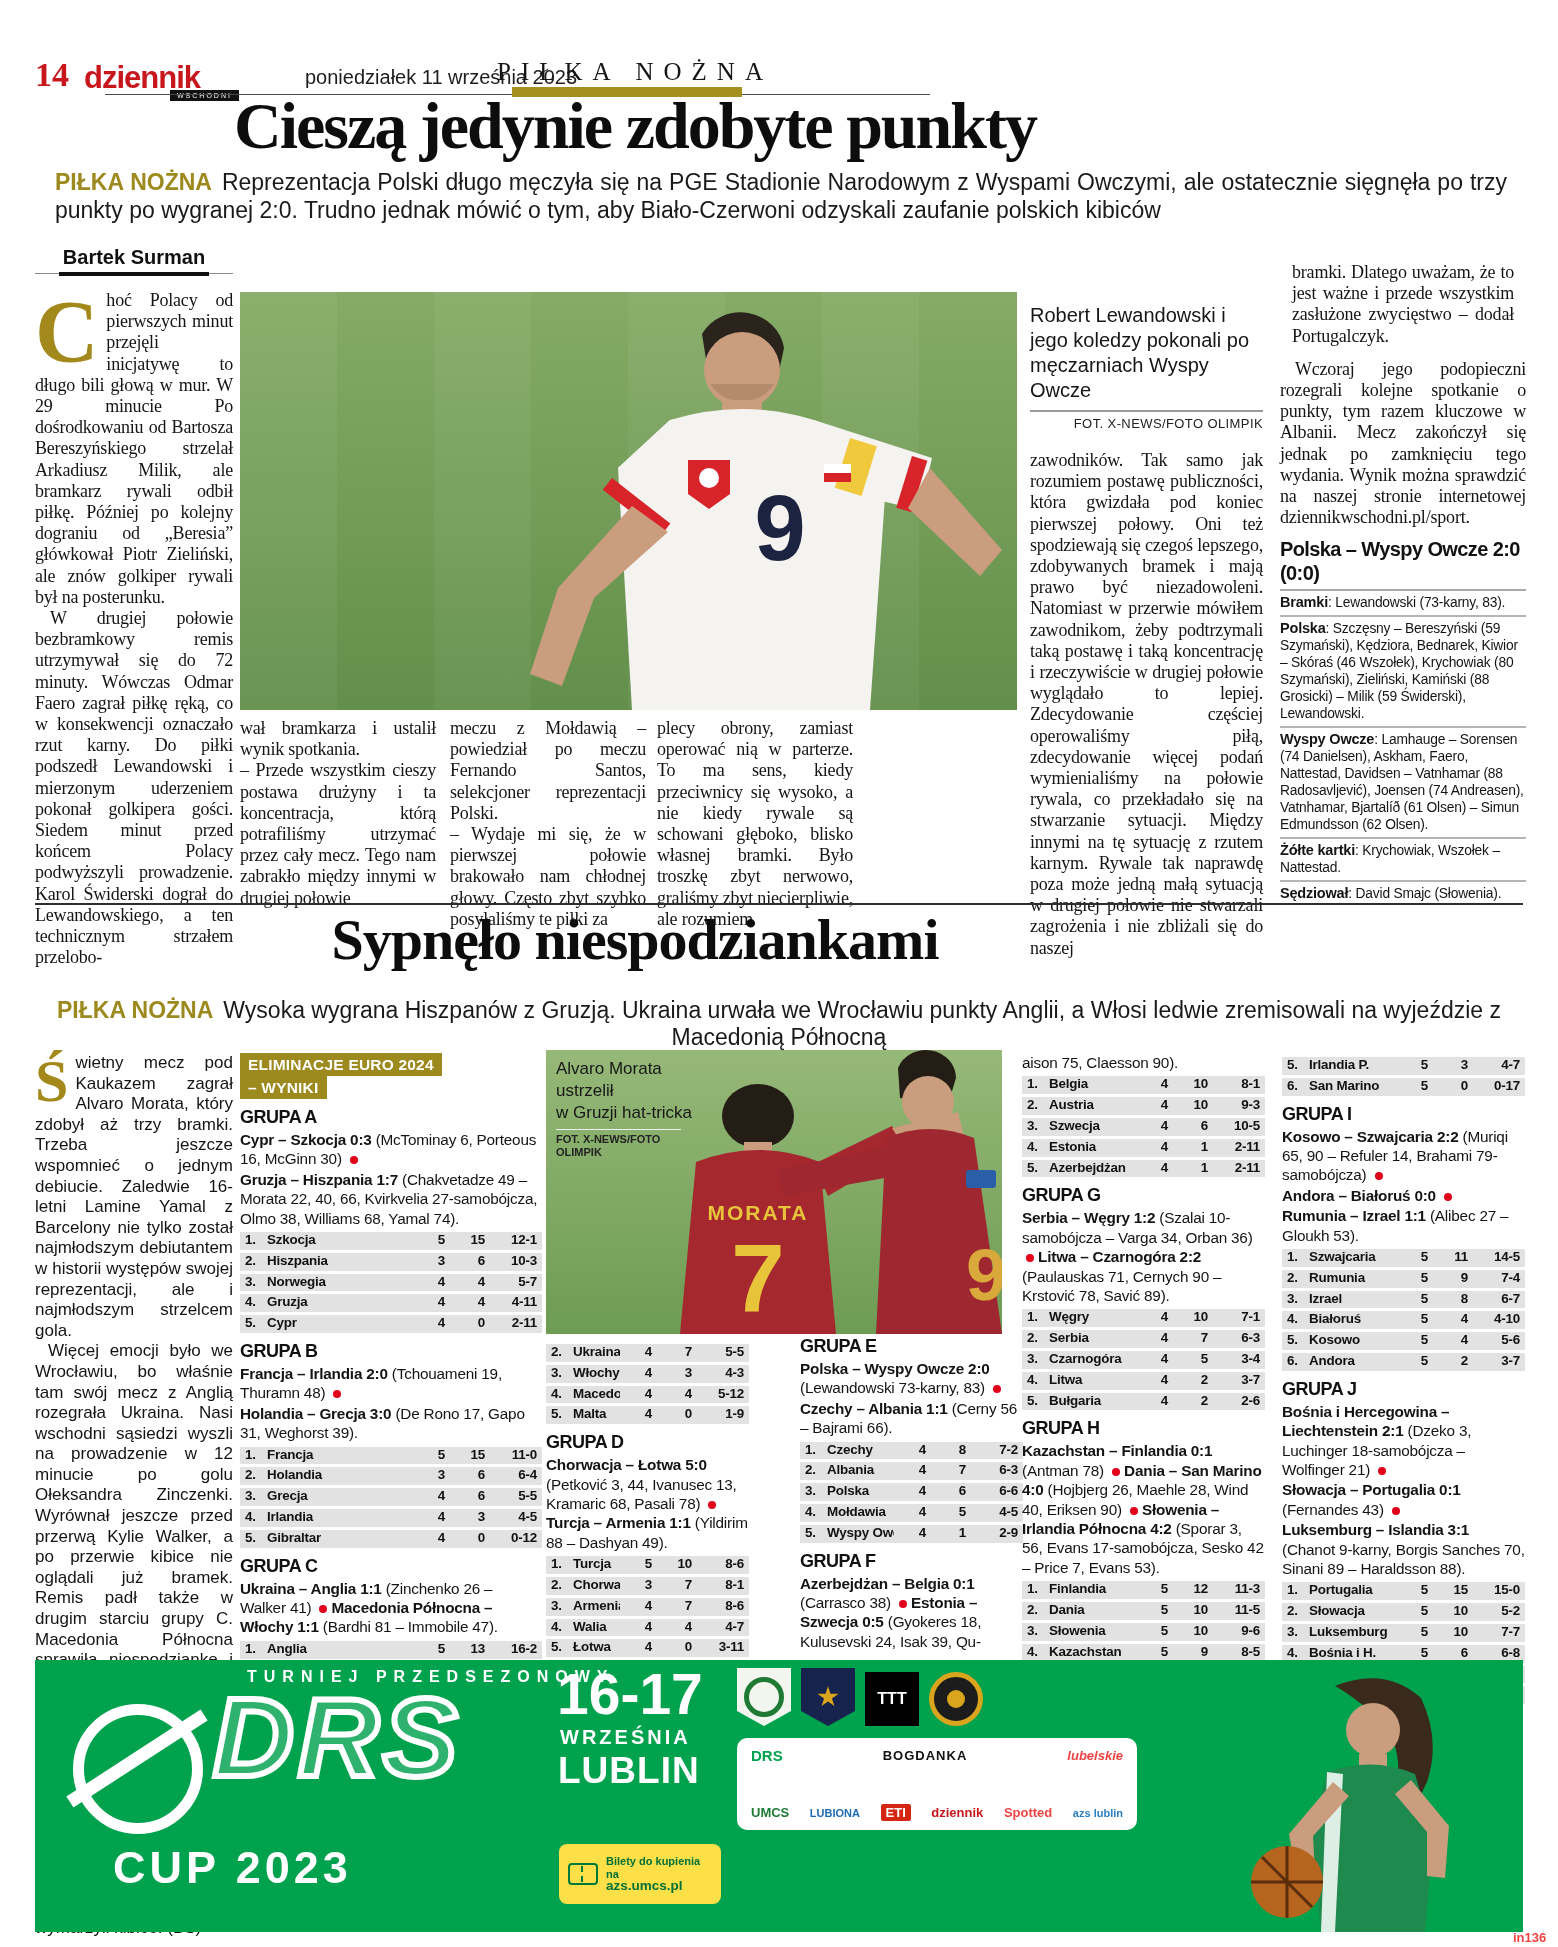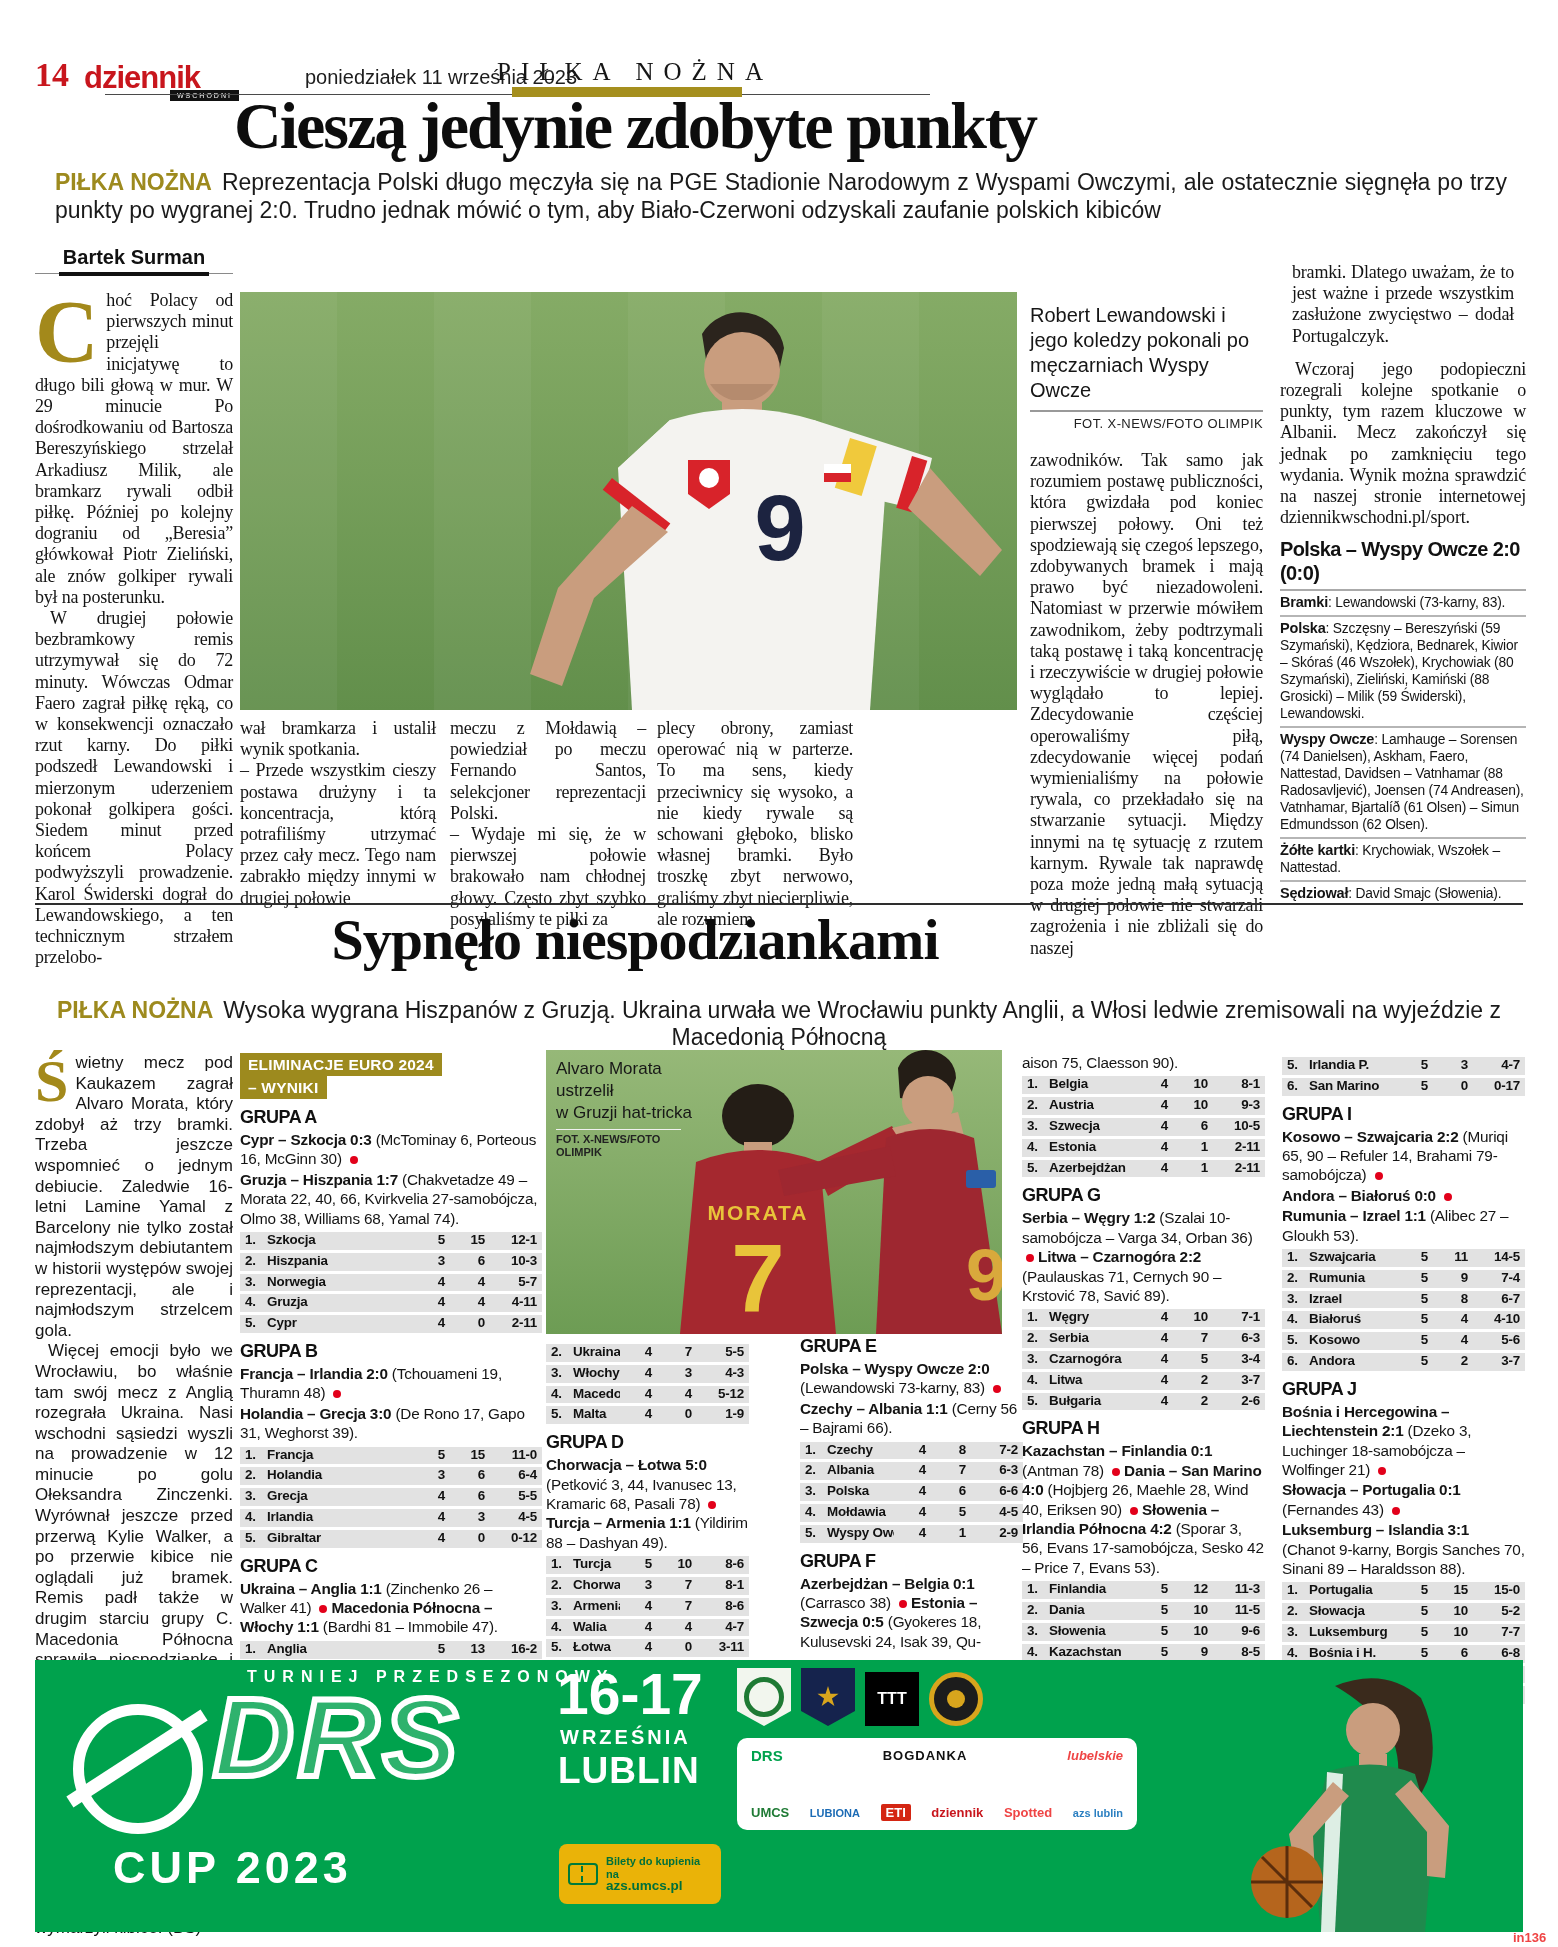--- a/index.html
+++ b/index.html
@@ -92,7 +92,7 @@
   .d1617{left:522px;top:4px;font:800 57px/60px "Liberation Sans",sans-serif;color:#fff;}
   .month{left:525px;top:66px;font:700 20px "Liberation Sans",sans-serif;color:#fff;letter-spacing:3px;}
   .city{left:523px;top:90px;font:800 37px "Liberation Sans",sans-serif;color:#fff;letter-spacing:1px;}
-  .tickets{left:524px;top:184px;width:162px;height:60px;background:#eab308;border-radius:8px;
+  .tickets{left:524px;top:184px;width:162px;height:60px;background:#fde047;border-radius:8px;
            display:flex;align-items:center;gap:8px;padding:4px 9px;box-sizing:border-box;}
   .ticket-icon{width:26px;height:18px;border:2px solid #007a3a;border-radius:4px;position:relative;flex:none;}
   .ticket-icon:after{content:"";position:absolute;left:11px;top:1px;bottom:1px;border-left:2px dashed #007a3a;}

